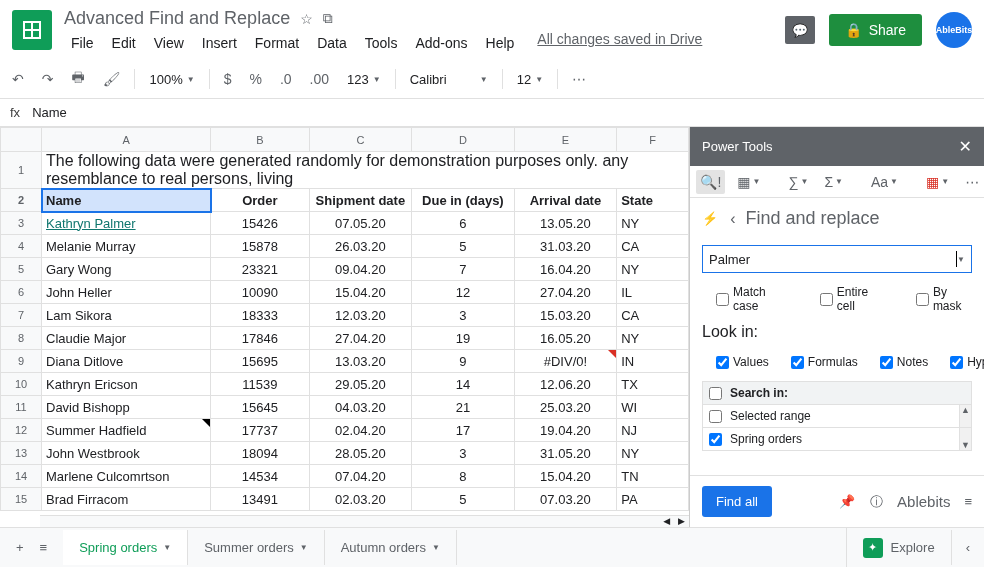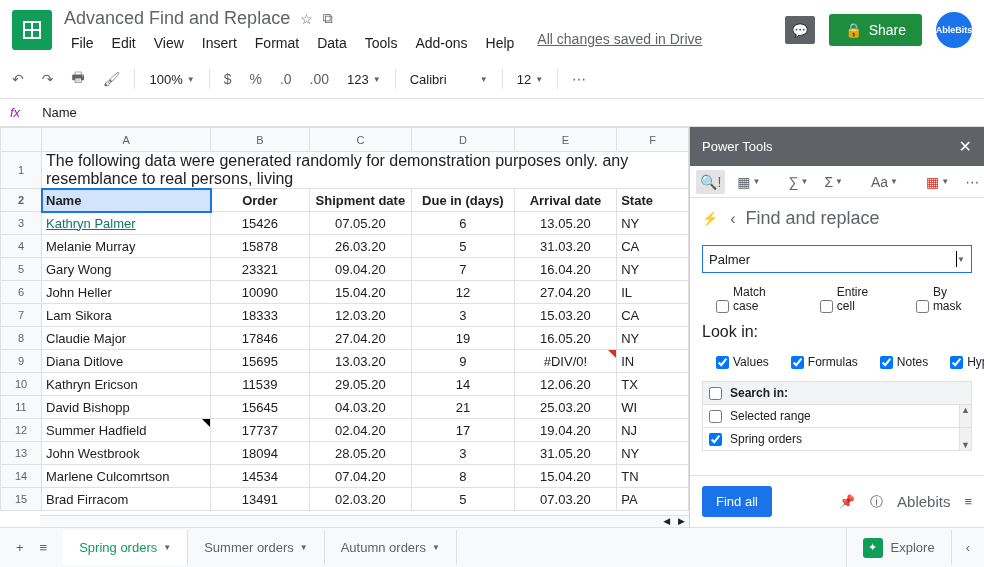--- a/index.html
+++ b/index.html
@@ -30,7 +30,7 @@
     
     
     .formula-bar { display: flex; align-items: center; height: 28px; border-bottom: 1px solid #e0e0e0; padding: 0 6px; font-size: 13px; }
-    .fx-label { font-style: italic; color: #a21caf; margin-right: 22px; margin-left: 4px; }
+    .fx-label { color: #404040; margin-right: 12px; margin-left: 4px; }
     
     
     .main { display: flex; height: 400px; }

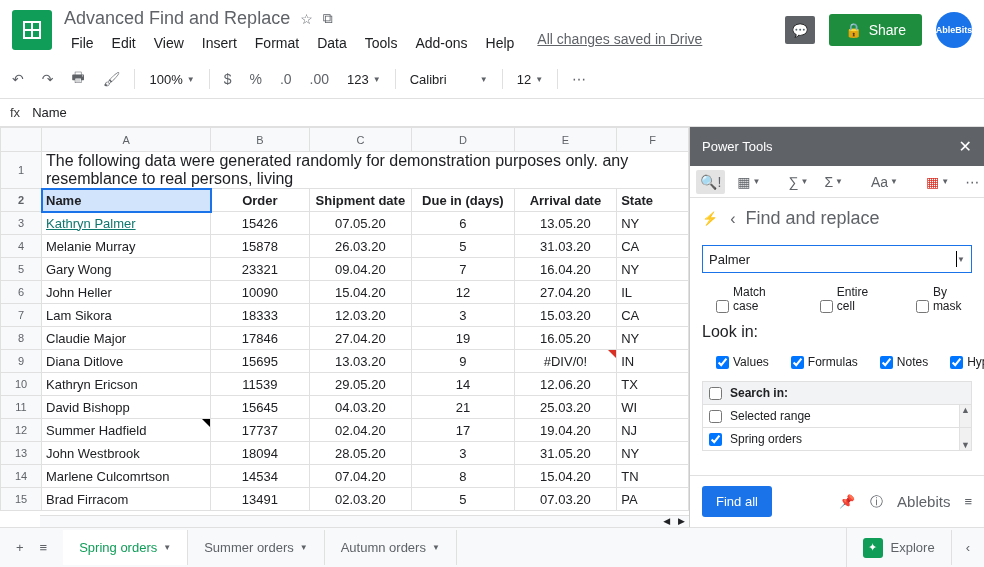--- a/index.html
+++ b/index.html
@@ -68,7 +68,7 @@
     .search-input { border: none; outline: none; flex: 1; font-size: 13px; }
     .cursor-bar { border-right: 1px solid #000; height: 16px; display: inline-block; }
     .check-row { display: flex; gap: 20px; margin: 8px 0; font-size: 12px; }
-    .check-item { display: flex; align-items: flex-end; gap: 4px; padding-left: 14px; }
+    .check-item { display: flex; align-items: center; gap: 4px; padding-left: 14px; }
     .check-item input { cursor: pointer; }
     .lookin-label { font-size: 16px; margin: 10px 0 14px; }
     .lookin-grid { display: grid; grid-template-columns: 1fr 1fr 1fr 1fr 1fr; gap: 6px 8px; font-size: 12px; margin-bottom: 12px; }

